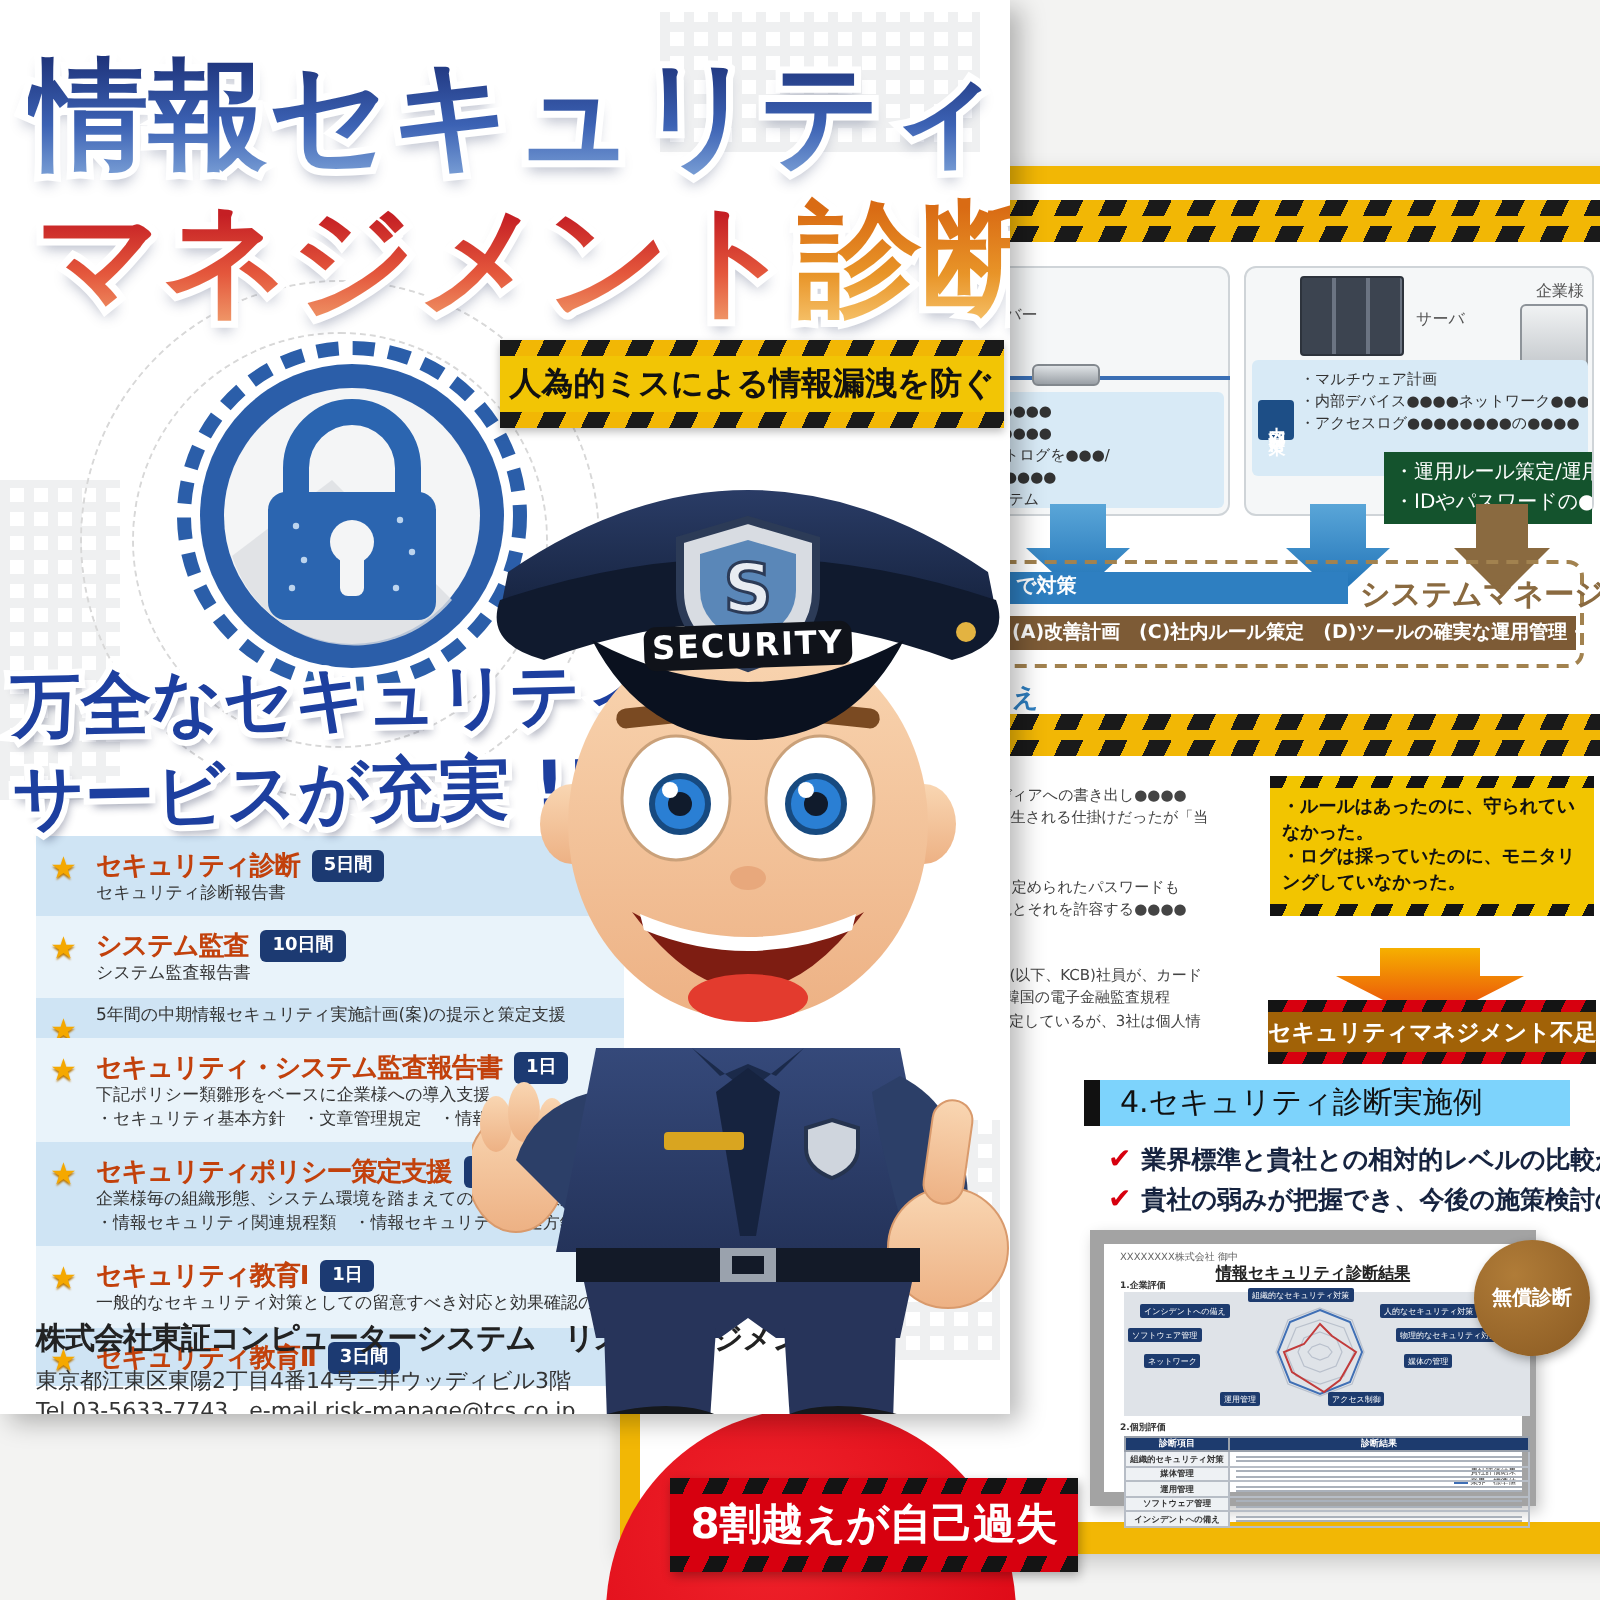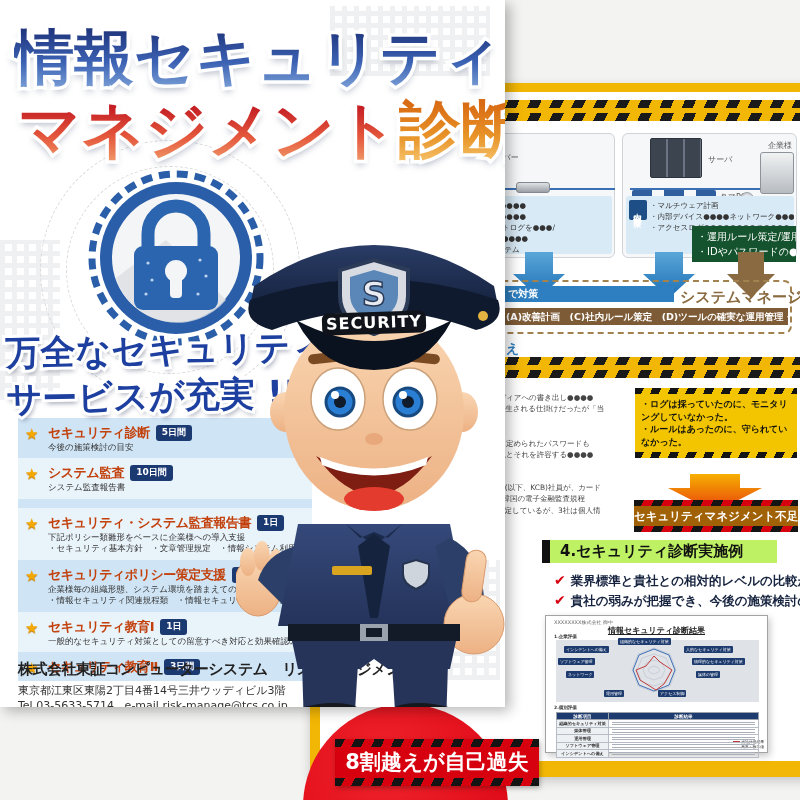--- a/index.html
+++ b/index.html
@@ -372,6 +372,11 @@
       <span class="lay fill"><span class="t2a">マネジメント</span><span class="t2b">診断</span></span>
     </div>
 
+    <div id="mistake-banner">
+      <div class="mb-strip hz"></div>
+      <div class="mb-mid">人為的ミスによる情報漏洩を防ぐ</div>
+      <div class="mb-strip hz"></div>
+    </div>
 
     <svg id="lock-emblem" viewBox="0 0 180 180">
       <circle cx="90" cy="90" r="84" fill="none" stroke="#2b5ea9" stroke-width="7" stroke-dasharray="11 7"></circle>

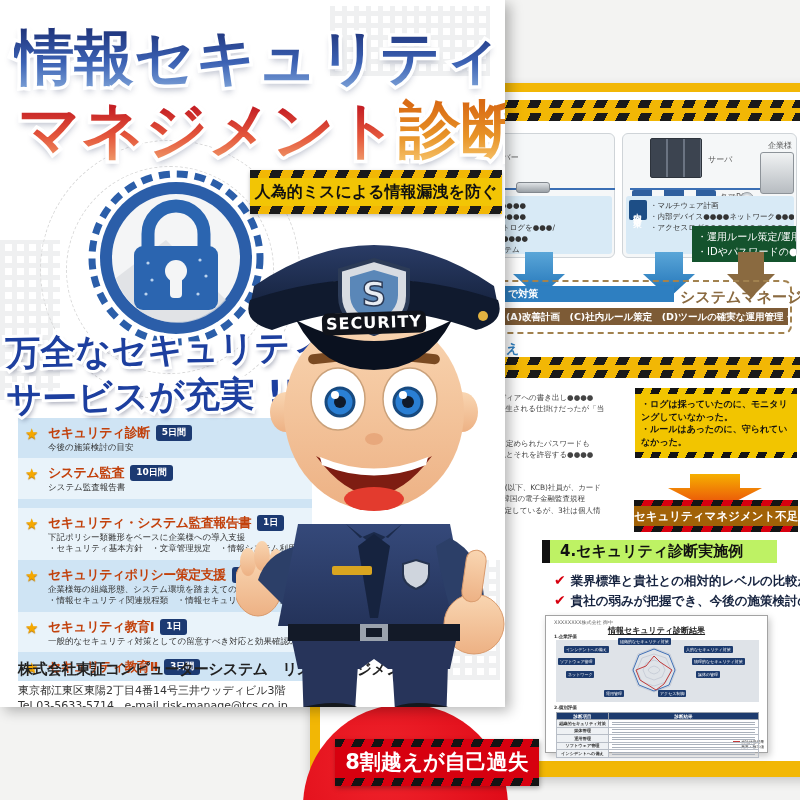--- a/index.html
+++ b/index.html
@@ -181,7 +181,7 @@
         <div>●●●●●●●●●●●●●●●</div>
         <div>●●●●●●●●●システム</div>
       </div>
-      <div class="infobox" style="left:306px; top:104px; width:168px; height:58px; padding-left:24px;">
+      <div class="infobox" style="left:306px; top:88px; width:168px; height:58px; padding-left:24px;">
         <div>・マルチウェア計画</div>
         <div>・内部デバイス●●●●ネットワーク●●●●●●</div>
         <div>・アクセスログ●●●●●●●●の●●●●</div>

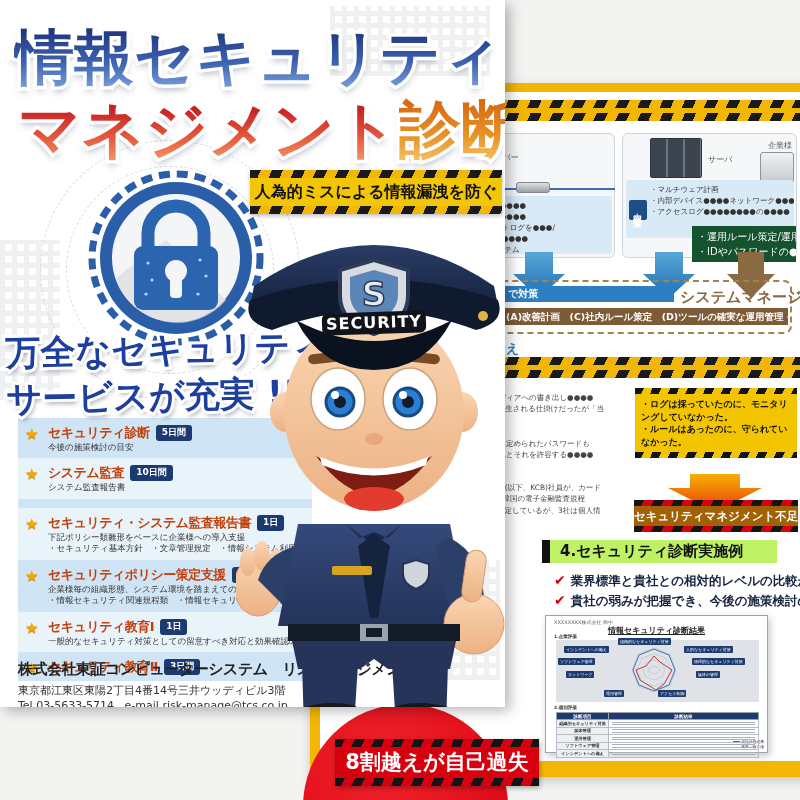--- a/index.html
+++ b/index.html
@@ -236,8 +236,8 @@
       <div class="callout" style="left:315px; top:296px; width:162px;">
         <div class="band-dash"></div>
         <div class="co-body">
+          <div>・ルールはあったのに、守られていなかった。</div>
           <div>・ログは採っていたのに、モニタリングしていなかった。</div>
-          <div>・ルールはあったのに、守られていなかった。</div>
         </div>
         <div class="band-dash"></div>
       </div>

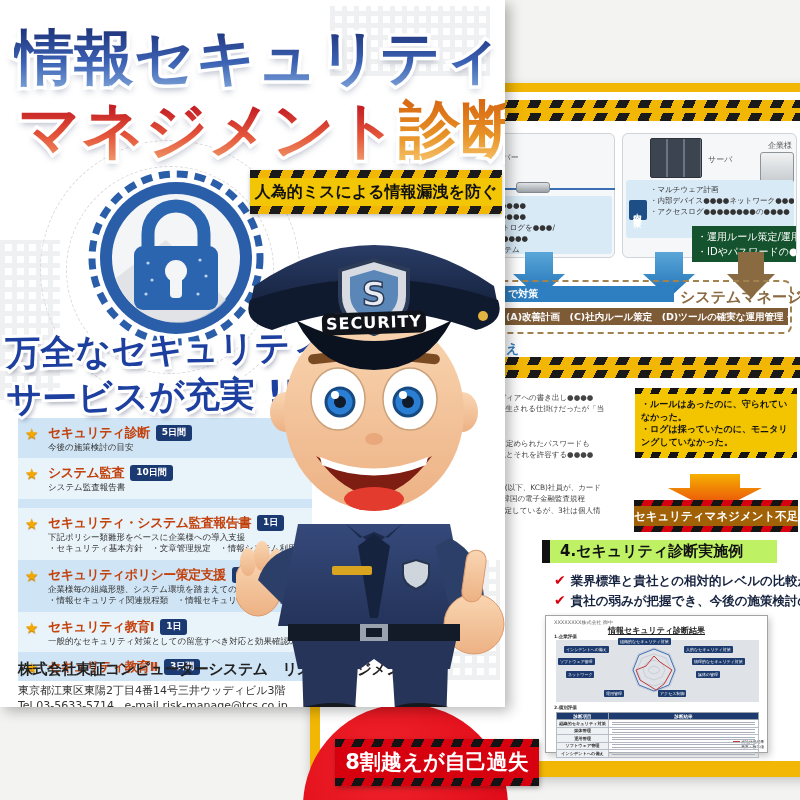--- a/index.html
+++ b/index.html
@@ -412,7 +412,7 @@
       <div class="svc-row alt0">
         <span class="star">★</span>
         <div class="svc-main"><span class="svc-title">セキュリティ診断</span><span class="svc-badge">5日間</span></div>
-        <div class="svc-desc">今後の施策検討の目安</div>
+        <div class="svc-desc">セキュリティ診断報告書</div>
       </div>
       <div class="svc-row alt1">
         <span class="star">★</span>

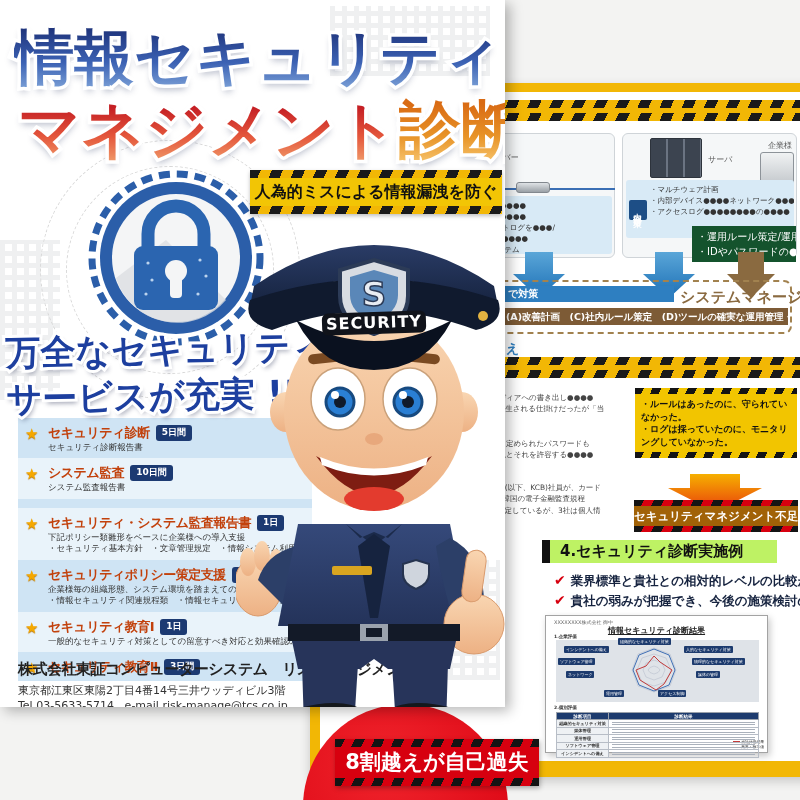--- a/index.html
+++ b/index.html
@@ -421,6 +421,7 @@
       </div>
       <div class="svc-row alt0">
         <span class="star">★</span>
+        <div class="svc-desc">5年間の中期情報セキュリティ実施計画(案)の提示と策定支援</div>
       </div>
       <div class="svc-row alt1">
         <span class="star">★</span>

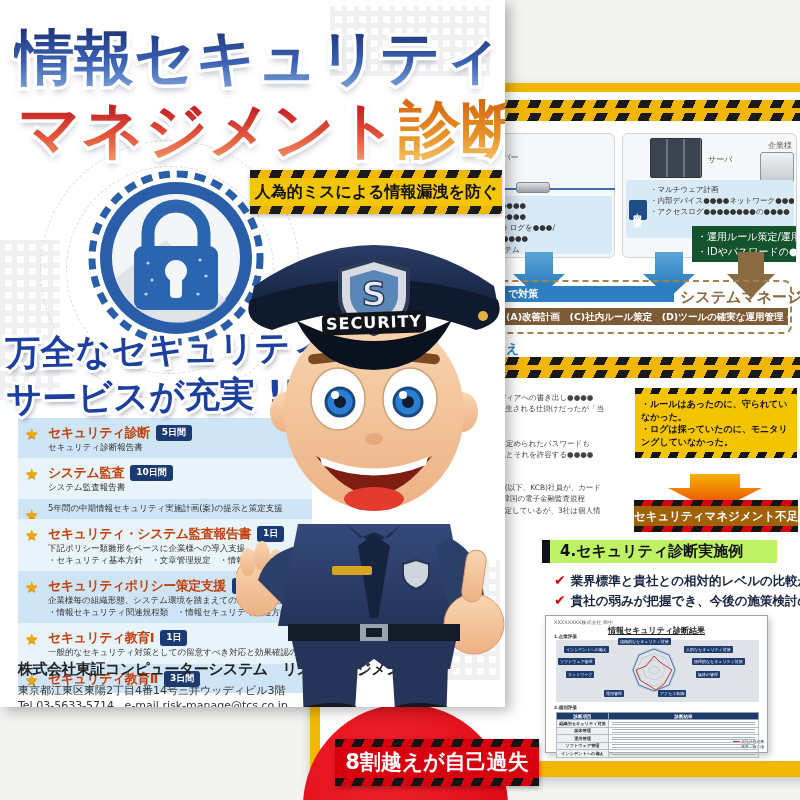--- a/index.html
+++ b/index.html
@@ -49,7 +49,7 @@
 
   .sec4-head { position:absolute; display:flex; align-items:stretch; }
   .sec4-bar { width:8px; background:#111; }
-  .sec4-txt { background:#bef264; color:#111; font-weight:bold; font-size:15px; line-height:23px; padding:0 34px 0 10px; white-space:nowrap; }
+  .sec4-txt { background:#7dd3fc; color:#111; font-weight:normal; font-size:15px; line-height:23px; padding:0 44px 0 10px; white-space:nowrap; }
   .check-line { position:absolute; font-size:12.5px; font-weight:bold; color:#16233f; white-space:nowrap; }
   .check-line .chk { color:#d7000f; font-size:14px; margin-right:5px; }
 

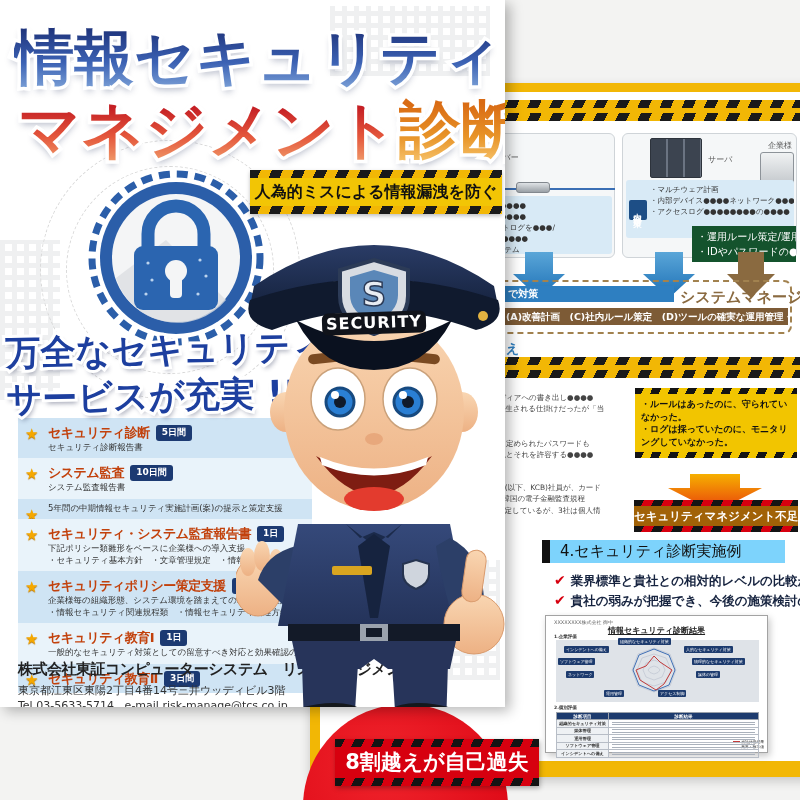--- a/index.html
+++ b/index.html
@@ -55,7 +55,7 @@
 
   
   #report-card { position:absolute; left:225px; top:523px; width:223px; height:138px; background:#fff;
-    border:1px solid #a3a3a3; box-shadow:2px 3px 7px rgba(0,0,0,.22); }
+    border:7px solid #a3a3a3; box-shadow:2px 3px 7px rgba(0,0,0,.22); }
   .rc-head { position:absolute; left:8px; top:3px; font-size:5px; color:#666; }
   .rc-title { position:absolute; left:0; top:9px; width:100%; text-align:center; font-size:8px; font-weight:bold; color:#222; text-decoration:underline; }
   .rc-sec { position:absolute; left:8px; font-size:4.5px; font-weight:bold; color:#333; }

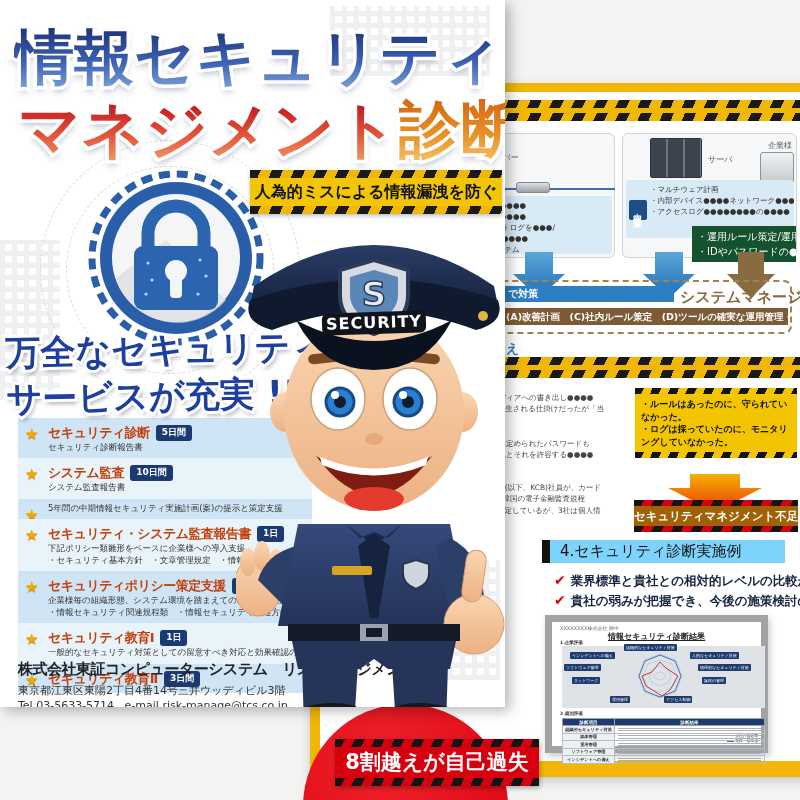--- a/index.html
+++ b/index.html
@@ -345,6 +345,7 @@
         </tbody>
           </table>
       </div>
+      <div class="free-badge">無償診断</div>
     </div>
   </div>
 

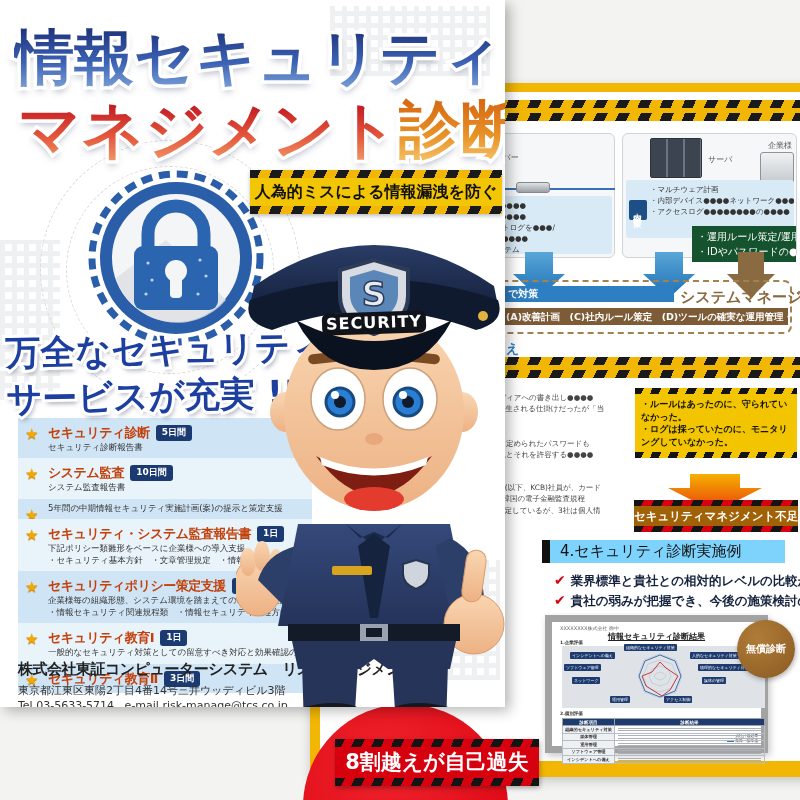--- a/index.html
+++ b/index.html
@@ -453,7 +453,7 @@
       <div class="co-name">株式会社東証コンピューターシステム　リスクマネジメント室</div>
       <div class="co-addr">東京都江東区東陽2丁目4番14号三井ウッディビル3階</div>
       <div class="co-tel">
-        <span>Tel.03-5633-5714</span>&nbsp;&nbsp;&nbsp;<span>e-mail.risk-manage@tcs.co.jp</span>
+        <span>Tel.03-5633-7743</span>&nbsp;&nbsp;&nbsp;<span>e-mail.risk-manage@tcs.co.jp</span>
       </div>
     </div>
 

